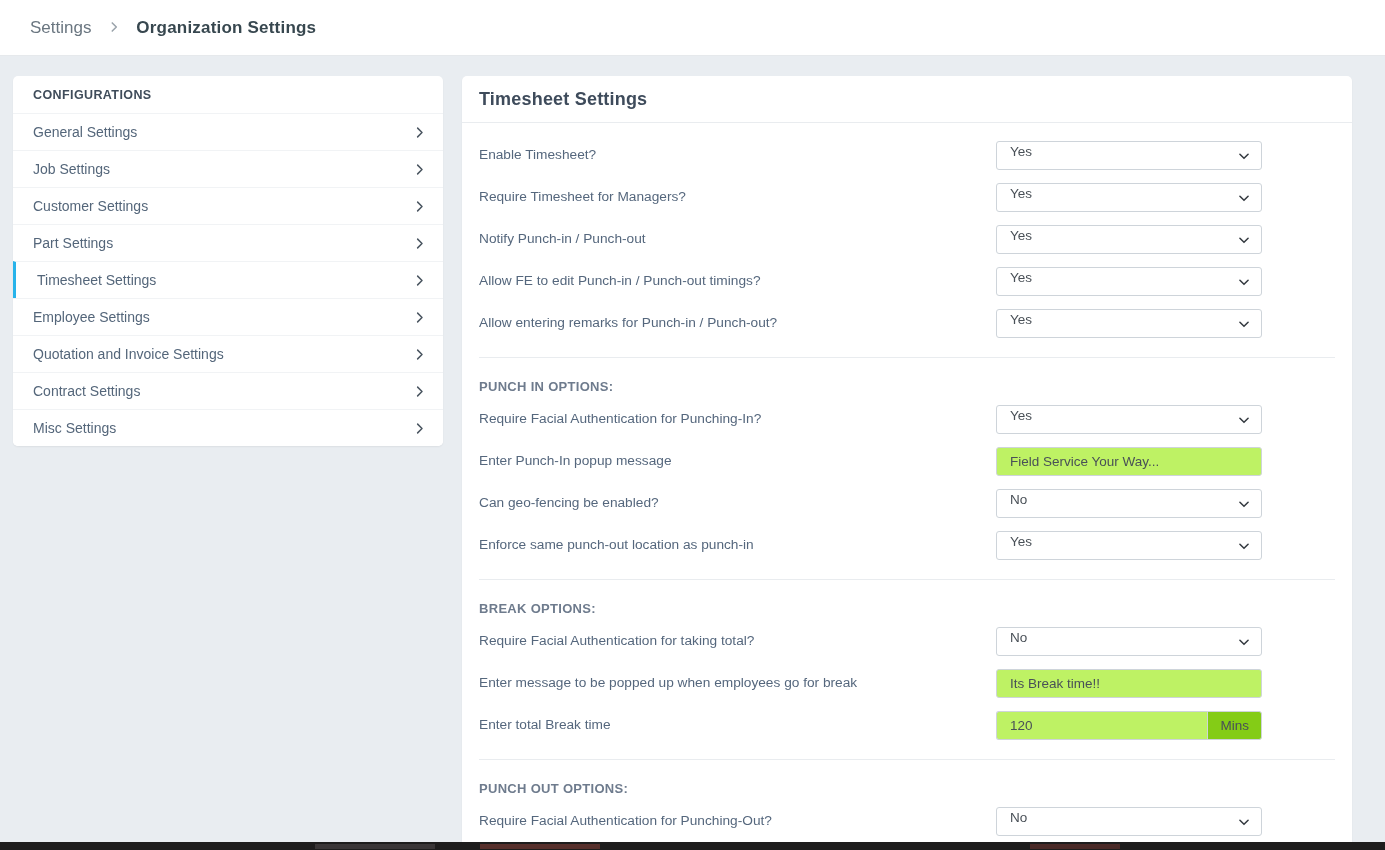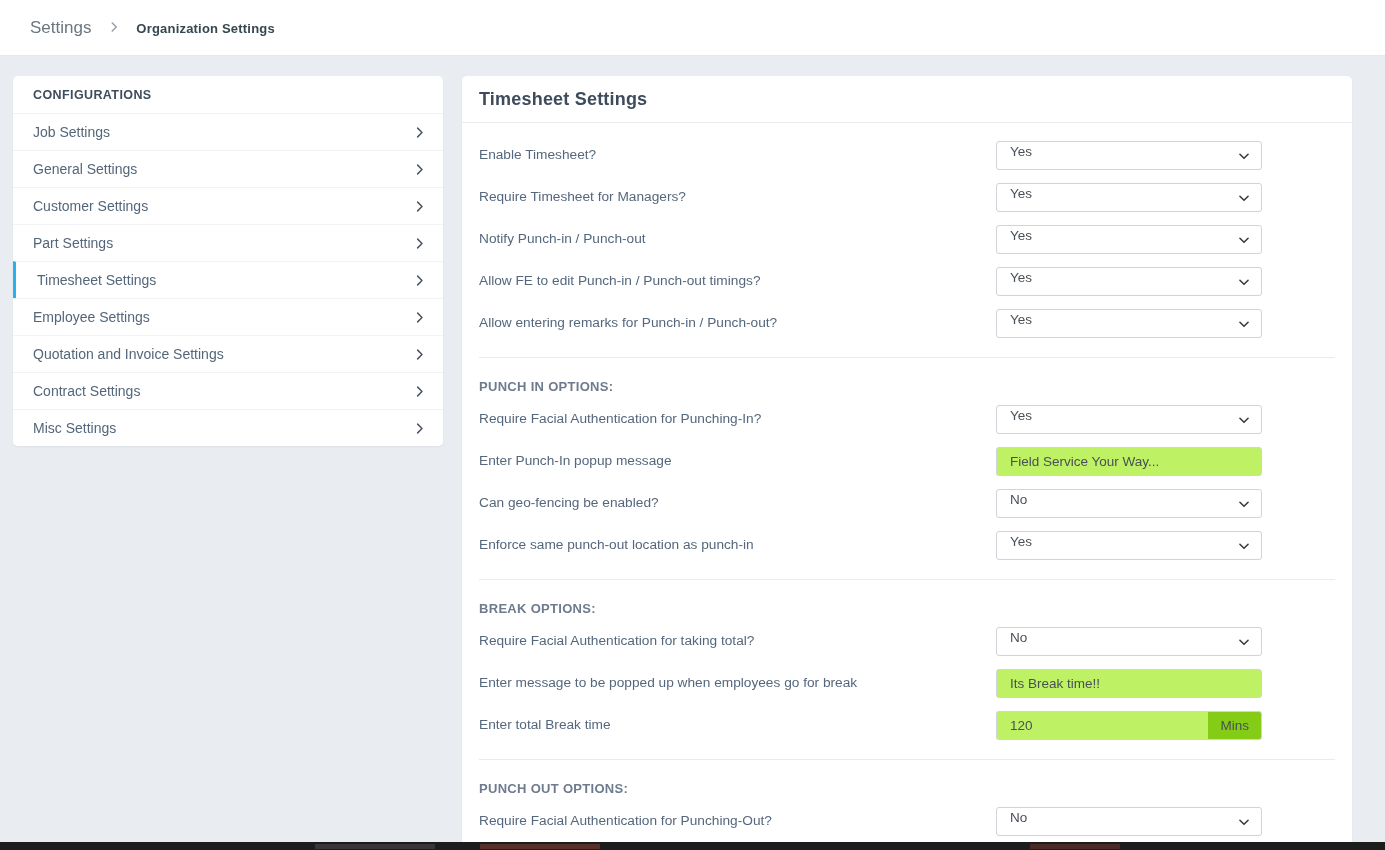--- a/index.html
+++ b/index.html
@@ -18,7 +18,7 @@
   }
   .crumb-parent { font-size:17px; color:#6a7680; cursor:pointer; }
   .crumb-sep { display:inline-flex; margin:0 11px; position:relative; top:1px; }
-  .crumb-current { font-size:13px; font-weight:700; color:#37474f; letter-spacing:.2px; }
+  .crumb-current { font-size:17px; font-weight:700; color:#37474f; letter-spacing:.2px; }
 
   
   .layout {

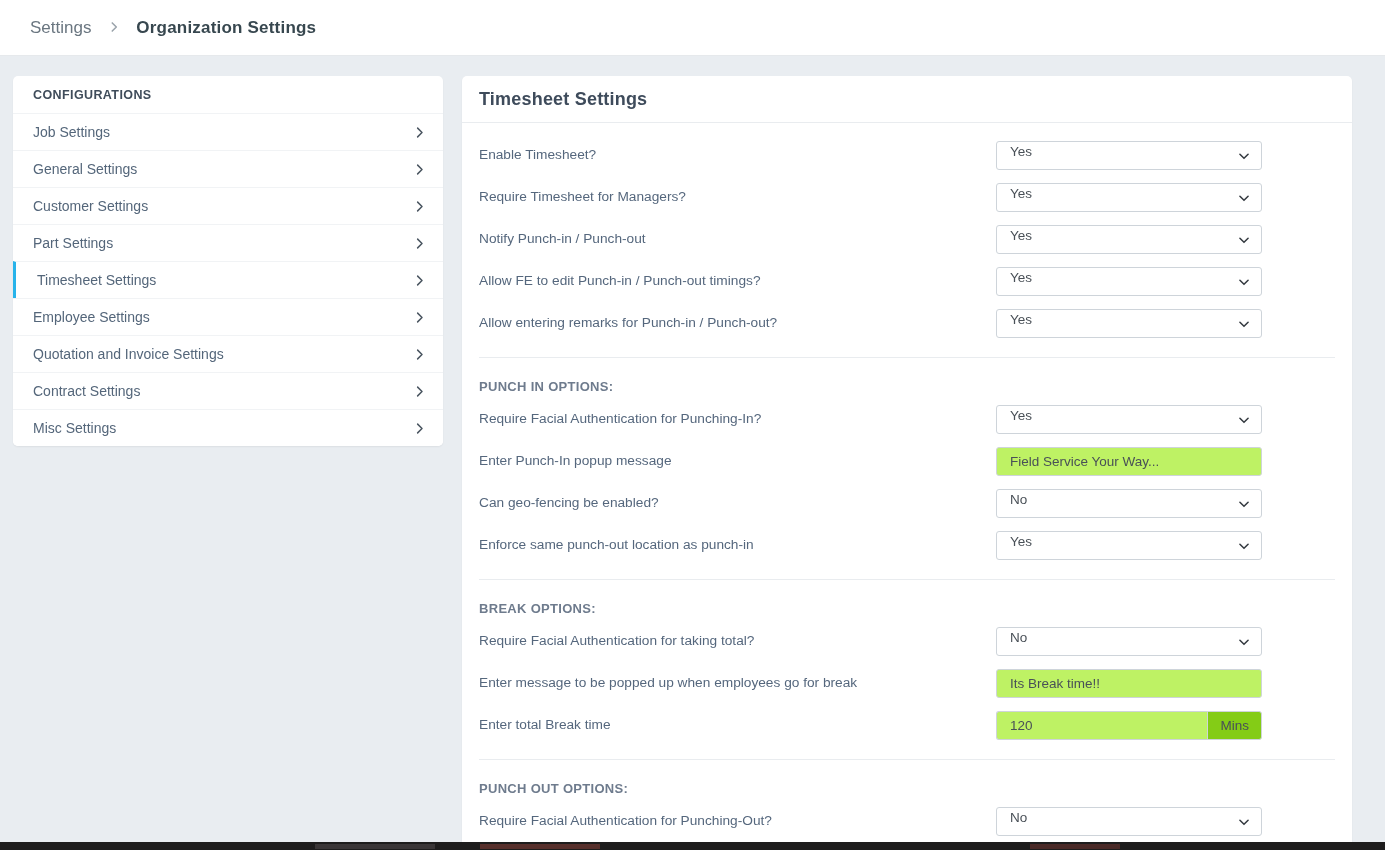--- a/index.html
+++ b/index.html
@@ -121,14 +121,14 @@
     <div class="side-header">CONFIGURATIONS</div>
     <div>
   <div class="side-item">
+    <span class="side-label">General Settings</span>
+    <svg class="chev" width="15" height="15" viewBox="0 0 24 24" fill="none" stroke="#4a5560" stroke-width="2.4" stroke-linecap="round" stroke-linejoin="round">
+            <polyline points="9 5 16 12 9 19"></polyline>
+          </svg>
+  </div>
+
+  <div class="side-item">
     <span class="side-label">Job Settings</span>
-    <svg class="chev" width="15" height="15" viewBox="0 0 24 24" fill="none" stroke="#4a5560" stroke-width="2.4" stroke-linecap="round" stroke-linejoin="round">
-            <polyline points="9 5 16 12 9 19"></polyline>
-          </svg>
-  </div>
-
-  <div class="side-item">
-    <span class="side-label">General Settings</span>
     <svg class="chev" width="15" height="15" viewBox="0 0 24 24" fill="none" stroke="#4a5560" stroke-width="2.4" stroke-linecap="round" stroke-linejoin="round">
             <polyline points="9 5 16 12 9 19"></polyline>
           </svg>

